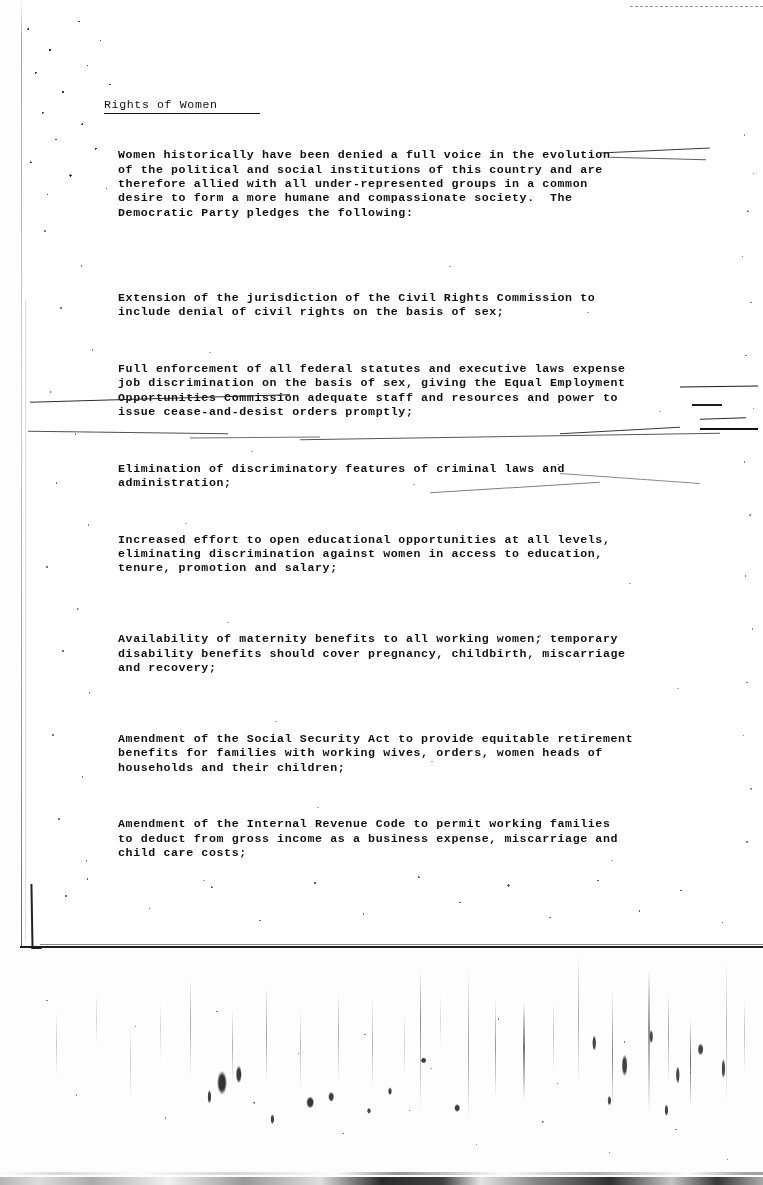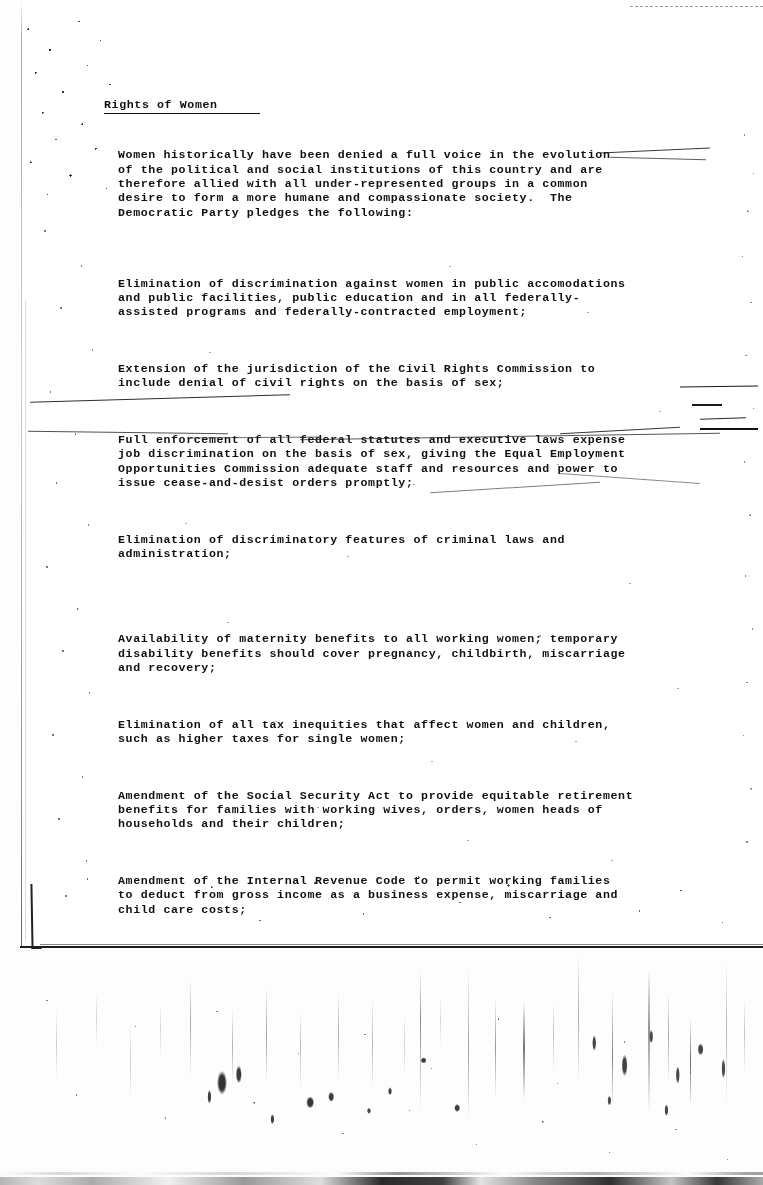--- a/index.html
+++ b/index.html
@@ -115,7 +115,7 @@
     font-size: 11.6px;
     line-height: 14.35px;
     letter-spacing: 0.62px;
-    font-weight: 700;
+    font-weight: 400;
   }
 
   .para {

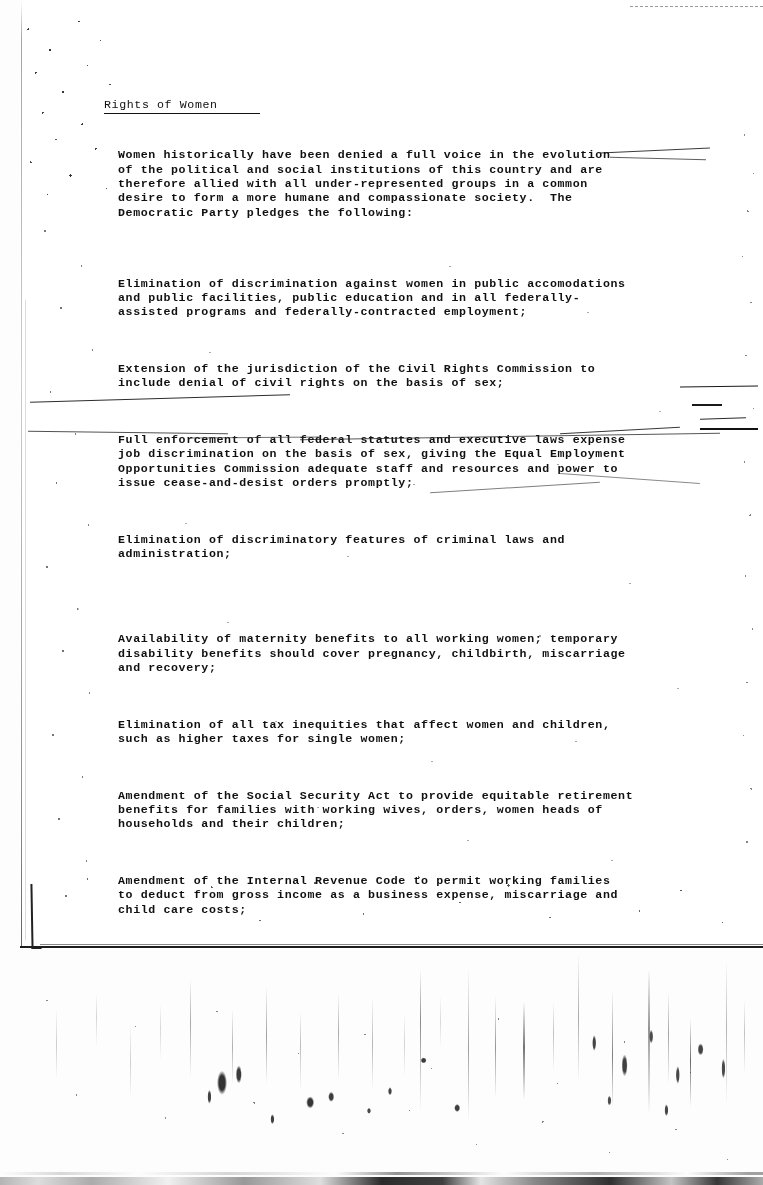--- a/index.html
+++ b/index.html
@@ -513,9 +513,6 @@
 Democratic Party pledges the following:</p>
     <div class="para-gap"></div>
     <div class="para-gap"></div>
-    <p class="para">Elimination of discrimination against women in public accomodations
-and public facilities, public education and in all federally-
-assisted programs and federally-contracted employment;</p>
     <div class="para-gap"></div>
     <p class="para">Extension of the jurisdiction of the Civil Rights Commission to
 include denial of civil rights on the basis of sex;</p>

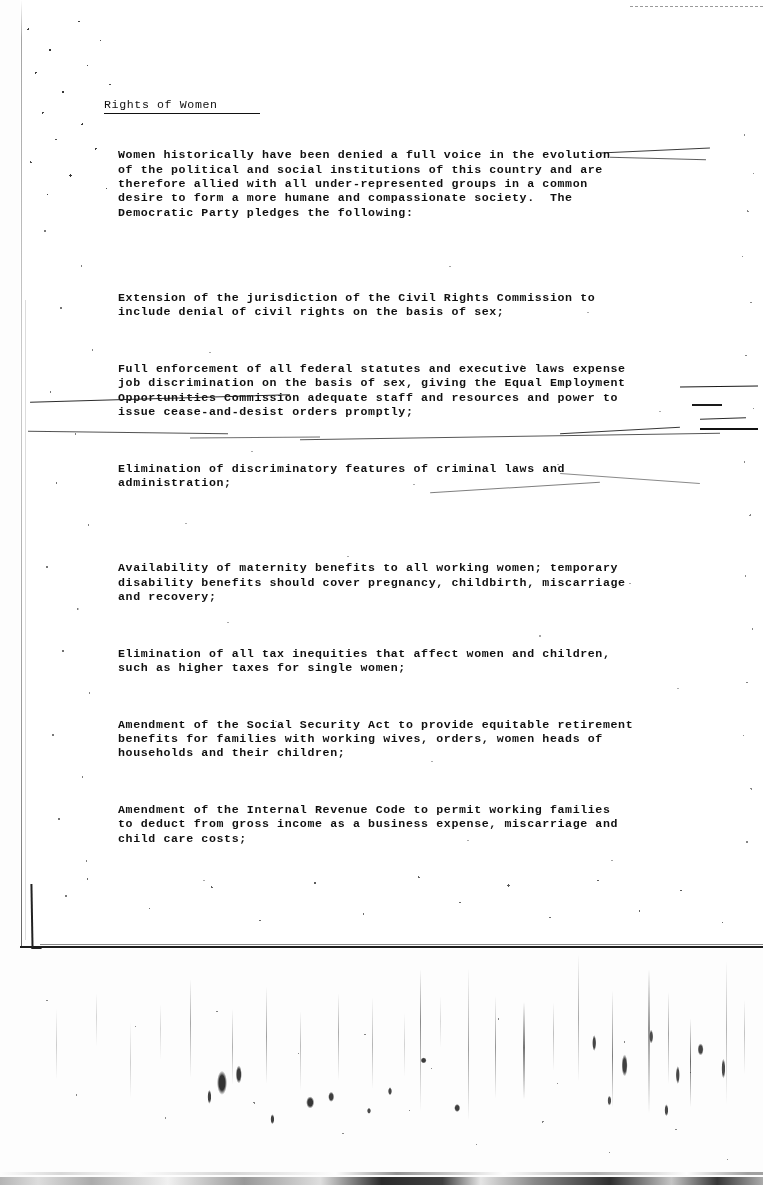--- a/index.html
+++ b/index.html
@@ -525,6 +525,9 @@
     <p class="para">Elimination of discriminatory features of criminal laws and
 administration;</p>
     <div class="para-gap"></div>
+    <p class="para">Increased effort to open educational opportunities at all levels,
+eliminating discrimination against women in access to education,
+tenure, promotion and salary;</p>
     <div class="para-gap"></div>
     <div class="para-gap"></div>
     <p class="para">Availability of maternity benefits to all working women; temporary

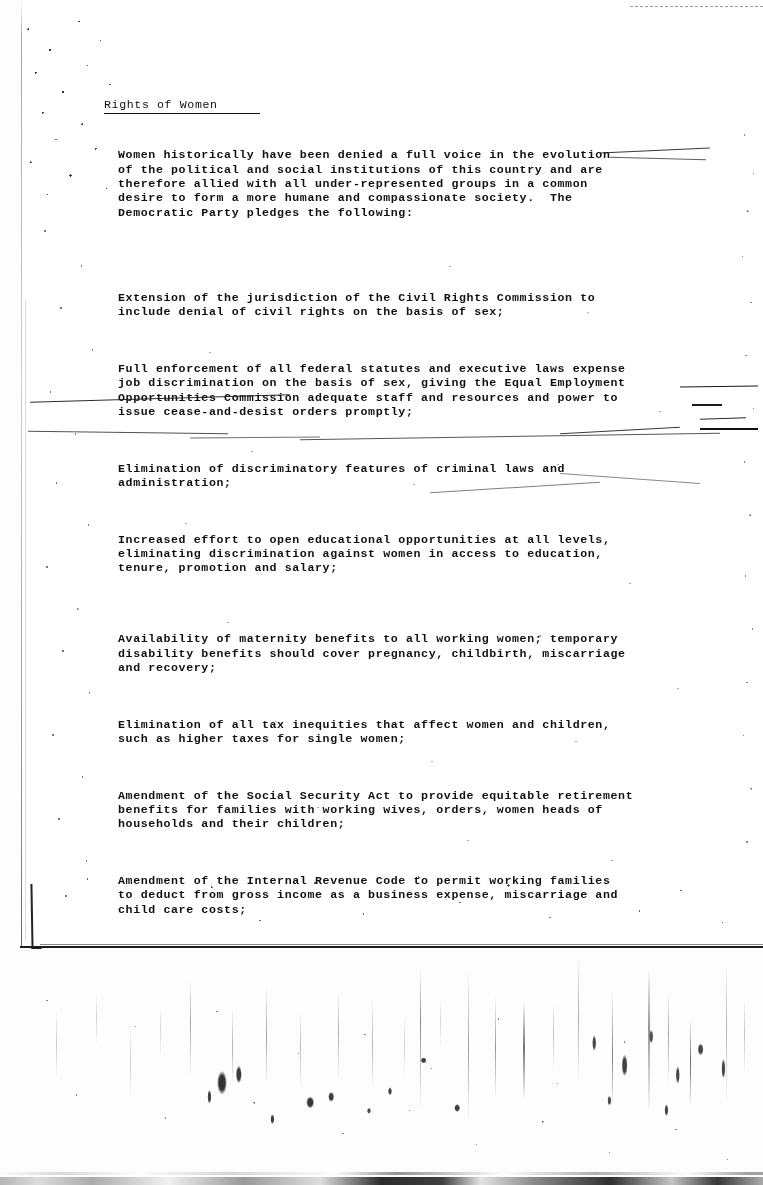--- a/index.html
+++ b/index.html
@@ -534,8 +534,6 @@
 disability benefits should cover pregnancy, childbirth, miscarriage
 and recovery;</p>
     <div class="para-gap"></div>
-    <p class="para">Elimination of all tax inequities that affect women and children,
-such as higher taxes for single women;</p>
     <div class="para-gap"></div>
     <p class="para">Amendment of the Social Security Act to provide equitable retirement
 benefits for families with working wives, orders, women heads of

